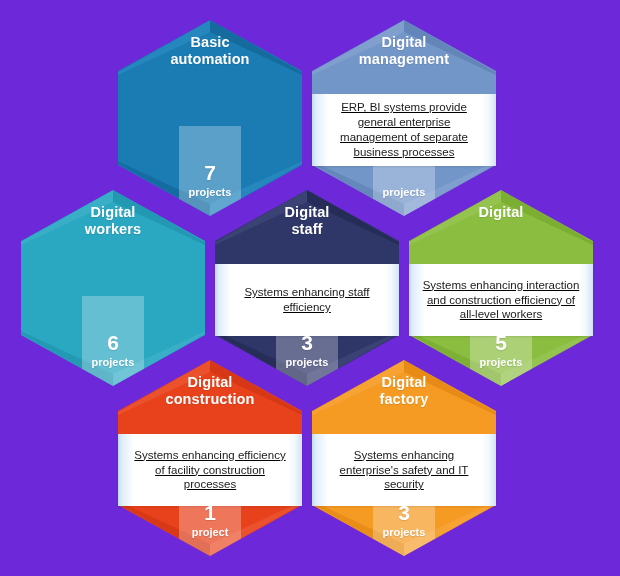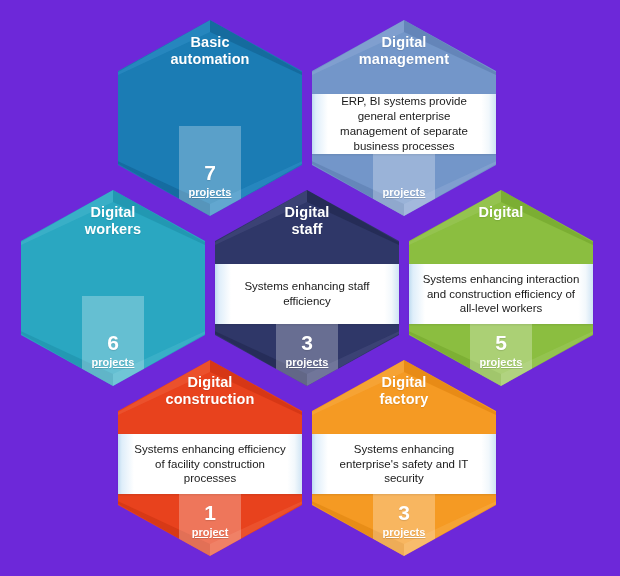--- a/index.html
+++ b/index.html
@@ -59,12 +59,12 @@
   
   .hex .band{
     position:absolute;left:0;right:0;
-    top:74px;height:60px;
+    top:74px;height:72px;
     background:#ffffff;
     background-image:
       linear-gradient(90deg,#bfdcf0 0%,#dfeefa 4px,#ffffff 16px,#ffffff 92%,#f2f8fc 96%,#cfe4f4 100%);
     box-shadow:0 1px 2px rgba(0,0,0,.10);
-    display:flex;align-items:center;justify-content:center;
+    display:flex;align-items:center;justify-content:center;text-decoration:underline;
   }
   .hex .band .desc{
     text-align:center;color:#1a1a1a;

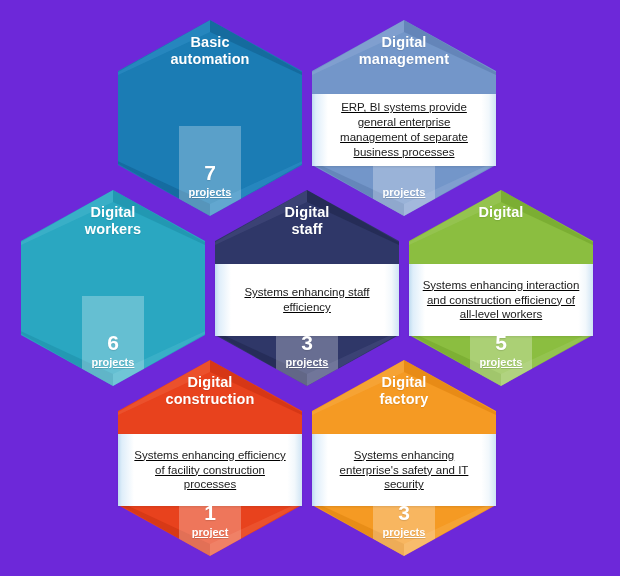--- a/index.html
+++ b/index.html
@@ -83,7 +83,6 @@
   .hex .count .unit{
     display:block;font-size:11px;font-weight:bold;line-height:1;
     text-shadow:0 1px 1px rgba(0,0,0,.12);
-    text-decoration:underline;
   }
 
   

